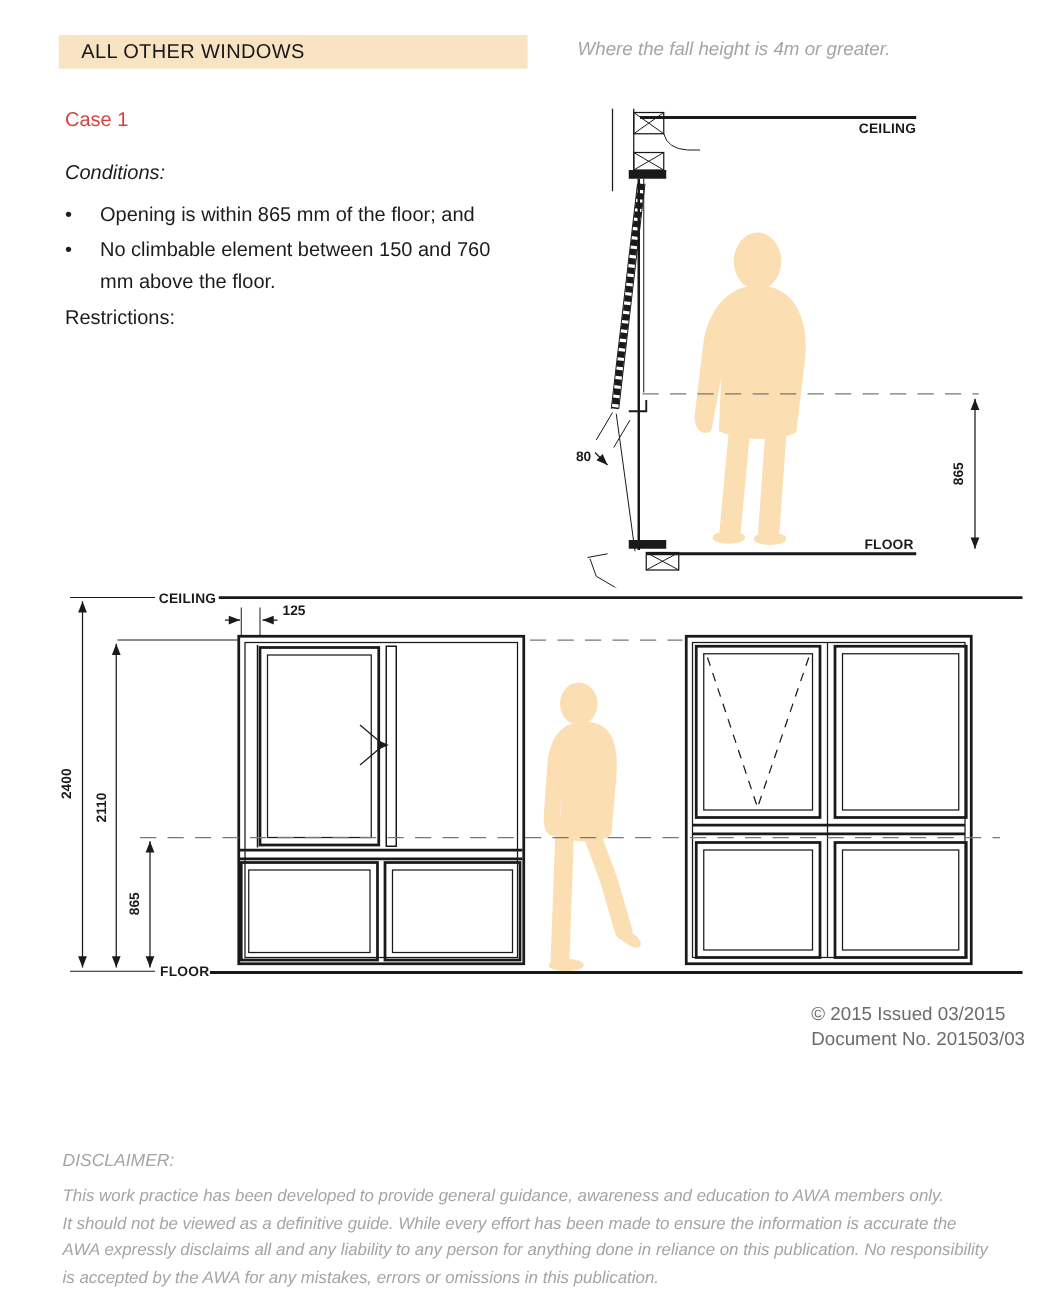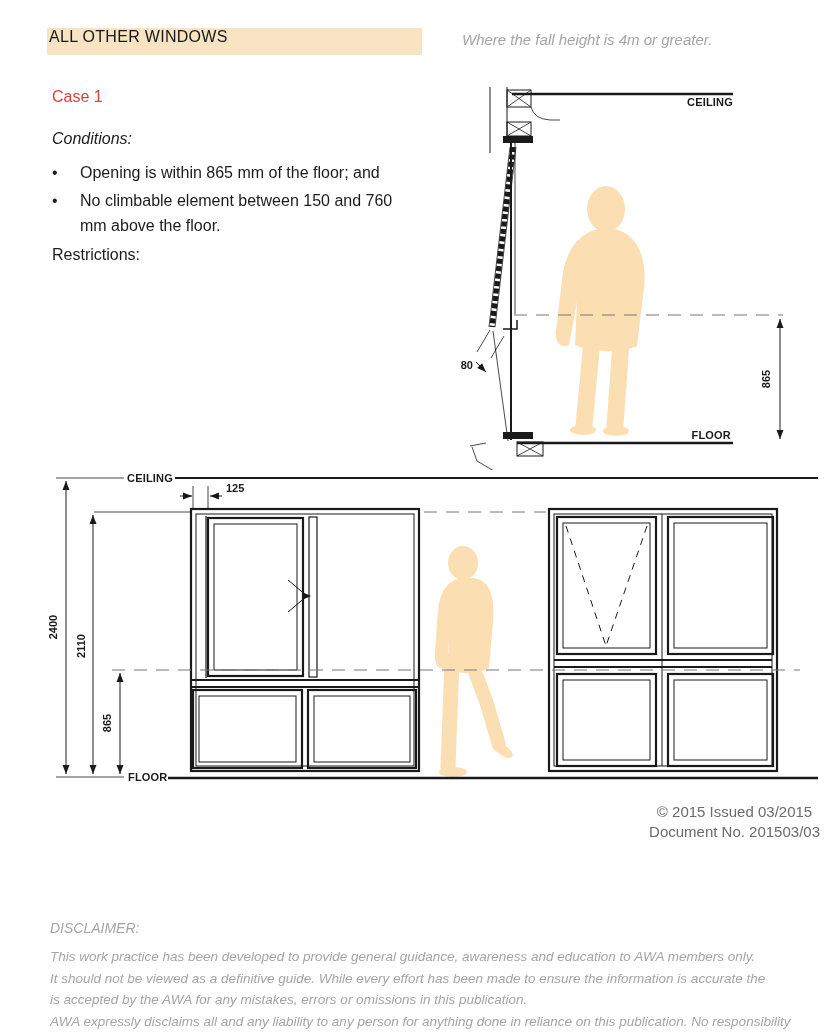--- a/index.html
+++ b/index.html
@@ -11,7 +11,7 @@
   .page{position:relative;width:838px;height:1036px;background:#fff;overflow:hidden;
          font-family:"Liberation Sans",sans-serif;color:var(--ink);}
   .header-box{position:absolute;left:47px;top:28px;width:375px;height:27px;
-              background:var(--header-bg);display:flex;padding-left:2px;}
+              background:var(--header-bg);display:flex;align-items:center;padding-left:18px;}
   .header-title{font-size:16px;letter-spacing:.3px;color:#181818;}
   .header-subtitle{position:absolute;left:462px;top:31px;font-size:15px;font-style:italic;color:var(--muted);}
   .case-label{position:absolute;left:52px;top:88px;font-size:16px;color:var(--case-red);}

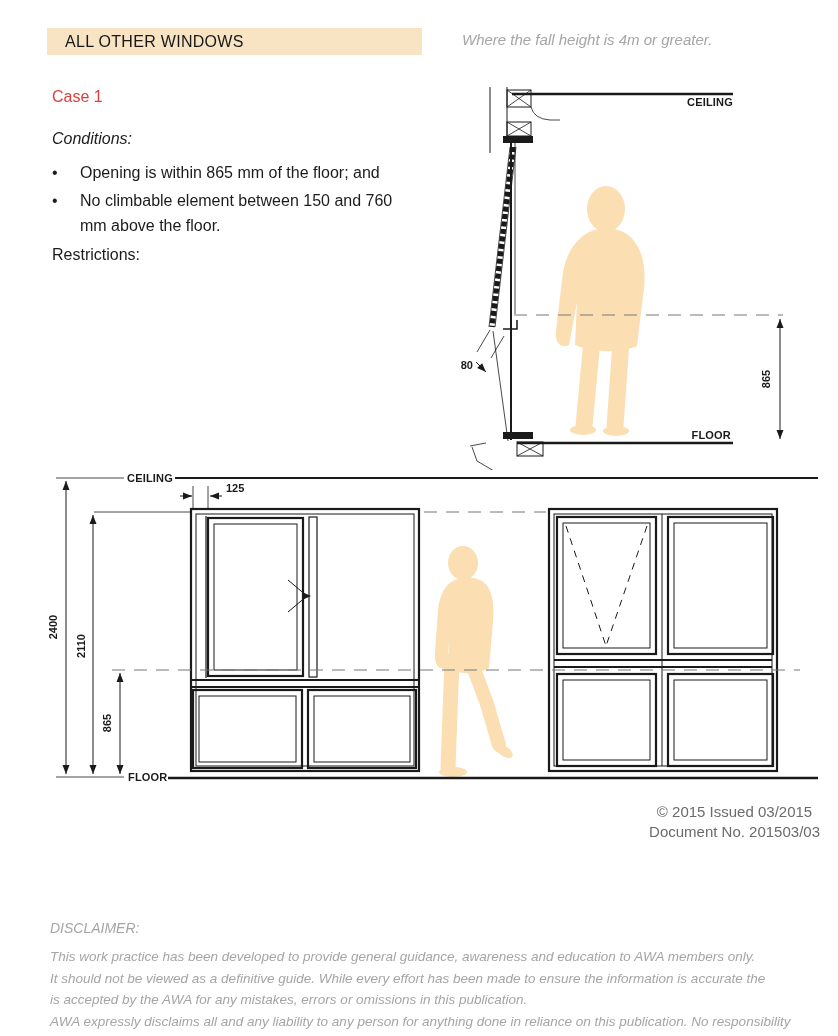--- a/index.html
+++ b/index.html
@@ -28,7 +28,7 @@
   .svg-elevation{left:40px;top:460px;}
   .lbl{font:bold 11px "Liberation Sans",sans-serif;fill:var(--line);letter-spacing:.2px;}
   .dim{font:bold 11px "Liberation Sans",sans-serif;fill:var(--line);}
-  .copyright{position:absolute;right:18px;top:802px;text-align:center;
+  .copyright{position:absolute;right:18px;top:802px;text-align:left;
              font-size:15px;line-height:20px;color:var(--copy);}
   .disclaimer{position:absolute;left:50px;top:920px;width:765px;
               font-style:italic;color:var(--muted);}

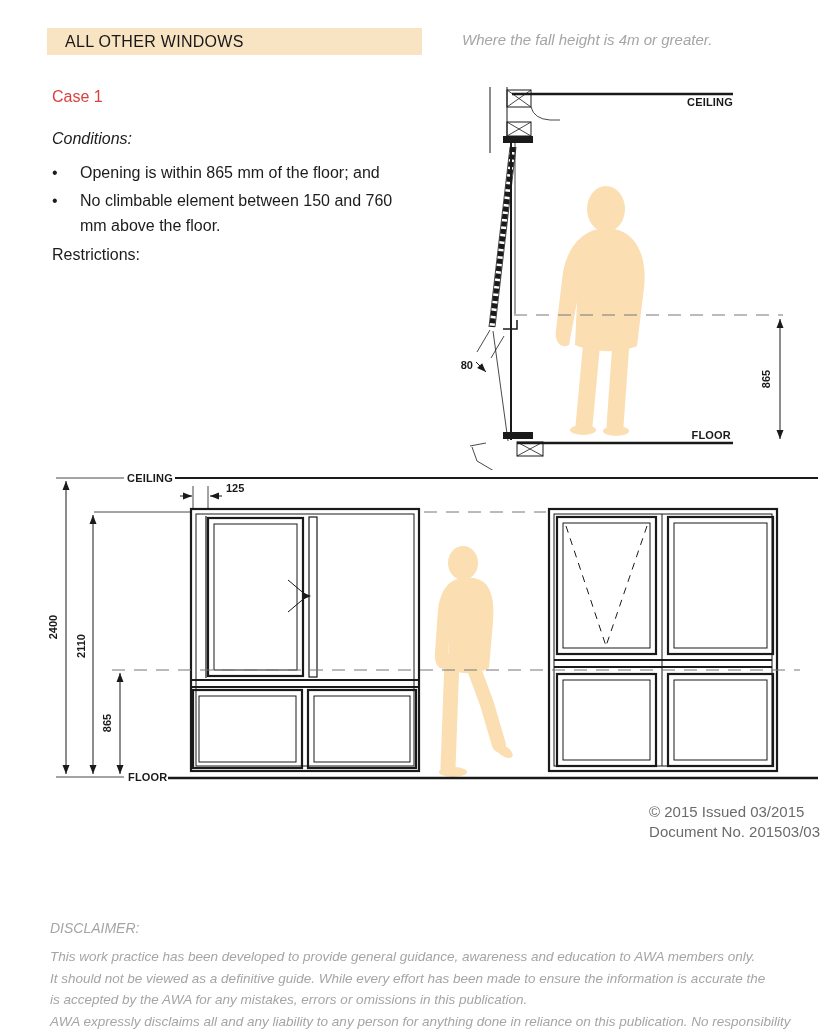--- a/index.html
+++ b/index.html
@@ -231,8 +231,8 @@
     <div class="dh">DISCLAIMER:</div>
     <div class="dl">This work practice has been developed to provide general guidance, awareness and education to AWA members only.</div>
     <div class="dl">It should not be viewed as a definitive guide. While every effort has been made to ensure the information is accurate the</div>
+    <div class="dl">AWA expressly disclaims all and any liability to any person for anything done in reliance on this publication. No responsibility</div>
     <div class="dl">is accepted by the AWA for any mistakes, errors or omissions in this publication.</div>
-    <div class="dl">AWA expressly disclaims all and any liability to any person for anything done in reliance on this publication. No responsibility</div>
   </div>
 
 </div>

